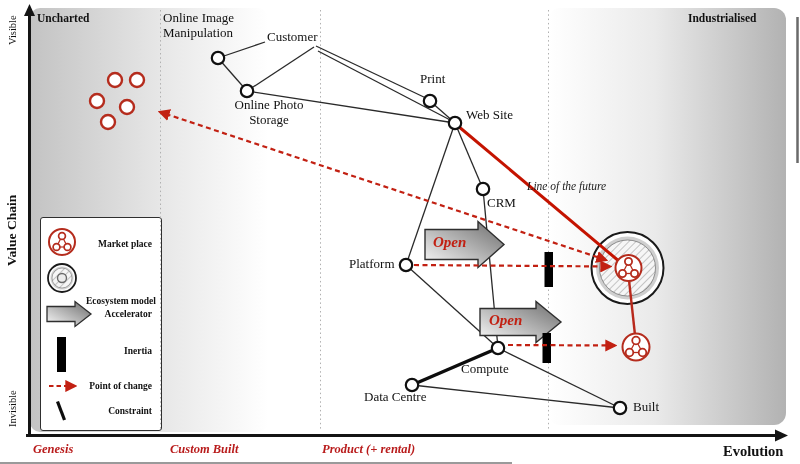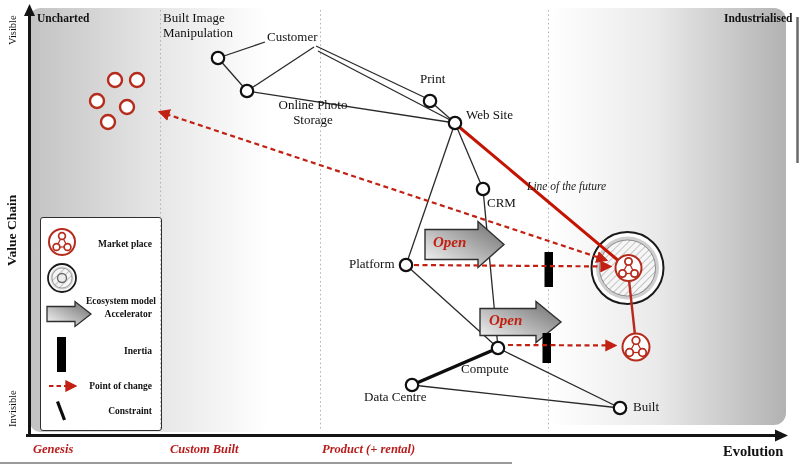--- a/index.html
+++ b/index.html
@@ -195,7 +195,7 @@
   <div class="lbl stage" style="left:322px;top:442px;">Product (+ rental)</div>
   <div class="lbl bold" style="left:723px;top:443px;font-size:14.5px;">Evolution</div>
 
-  <div class="lbl wrap" style="left:163px;top:11px;width:86px;">Built Image Manipulation</div>
+  <div class="lbl wrap" style="left:163px;top:11px;width:86px;">Online Image Manipulation</div>
   <div class="lbl" style="left:267px;top:30px;">Customer</div>
   <div class="lbl wrap" style="left:226px;top:98px;width:86px;text-align:center;margin-left:44px;">Online Photo Storage</div>
   <div class="lbl" style="left:420px;top:72px;">Print</div>

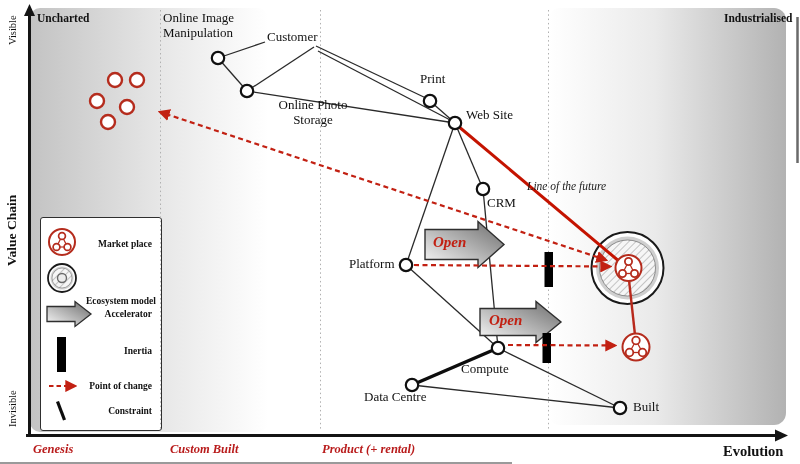--- a/index.html
+++ b/index.html
@@ -184,7 +184,7 @@
   </svg>
 
   <div class="lbl region" style="left:37px;top:12px;">Uncharted</div>
-  <div class="lbl region" style="left:688px;top:12px;margin-left:36px;">Industrialised</div>
+  <div class="lbl region" style="left:688px;top:12px;">Industrialised</div>
 
   <div class="vlabel" style="left:7px;top:45px;">Visible</div>
   <div class="vlabel bold" style="left:4px;top:266px;font-size:13.5px;">Value Chain</div>

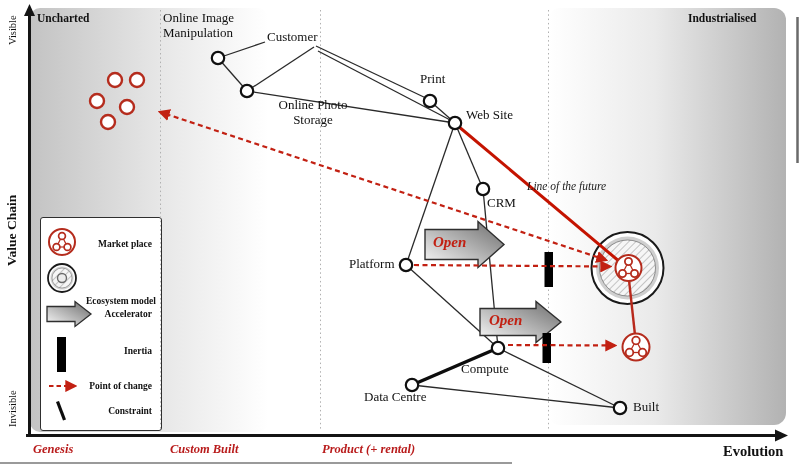--- a/index.html
+++ b/index.html
@@ -197,7 +197,7 @@
 
   <div class="lbl wrap" style="left:163px;top:11px;width:86px;">Online Image Manipulation</div>
   <div class="lbl" style="left:267px;top:30px;">Customer</div>
-  <div class="lbl wrap" style="left:226px;top:98px;width:86px;text-align:center;margin-left:44px;">Online Photo Storage</div>
+  <div class="lbl wrap" style="left:226px;top:98px;width:86px;text-align:center;">Online Photo Storage</div>
   <div class="lbl" style="left:420px;top:72px;">Print</div>
   <div class="lbl" style="left:466px;top:108px;">Web Site</div>
   <div class="lbl" style="left:487px;top:196px;">CRM</div>

